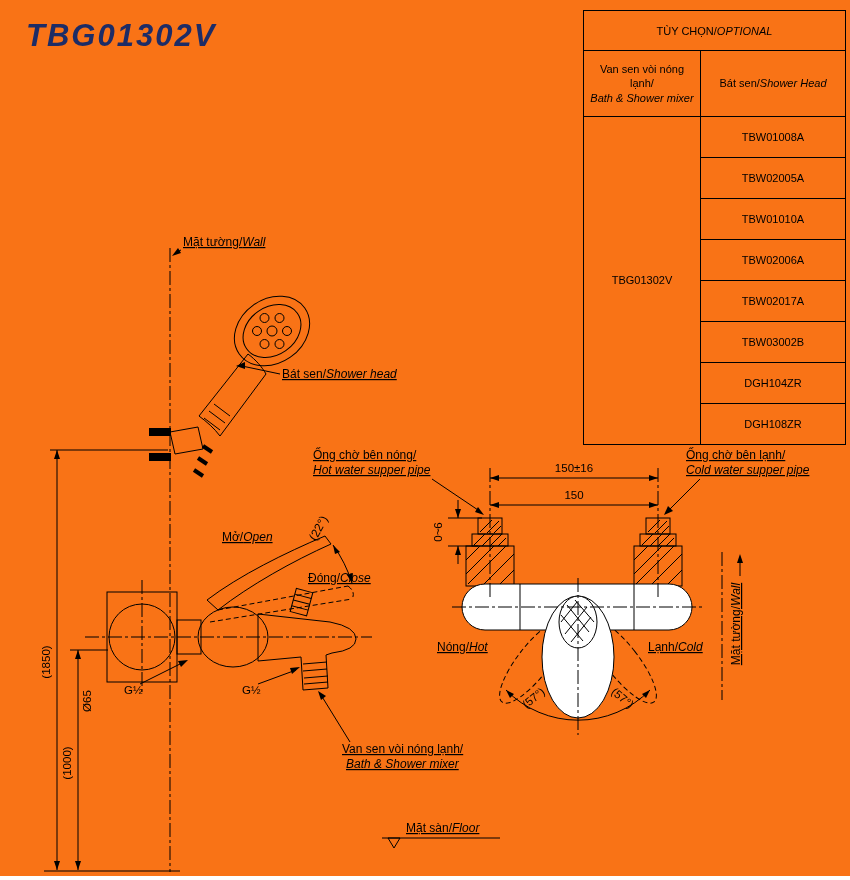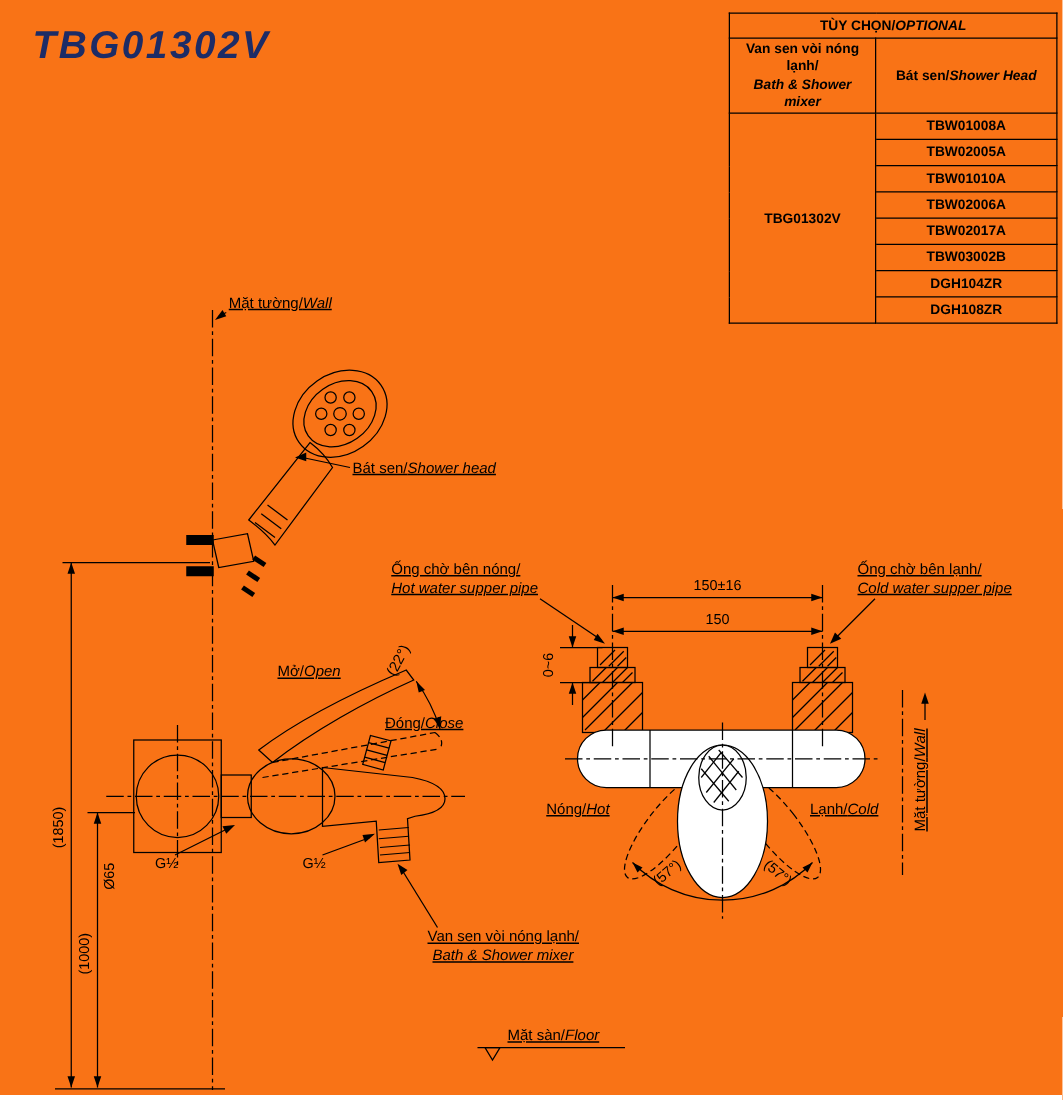--- a/index.html
+++ b/index.html
@@ -18,8 +18,8 @@
   .options-wrap { position:absolute; left:583px; top:10px; }
   table.options { border-collapse:collapse; }
   table.options th, table.options td {
-    border:1px solid #000; font-size:11px; font-weight:bold;
-    text-align:center; vertical-align:middle; padding:1px 4px;
+    border:1px solid #000; font-size:11px; font-weight:normal;
+    text-align:center; vertical-align:middle; padding:11px 4px;
   }
   .cap   { height:17px; }
   .colh1 { width:108px; height:42px; font-size:10.5px; line-height:1.3; }

